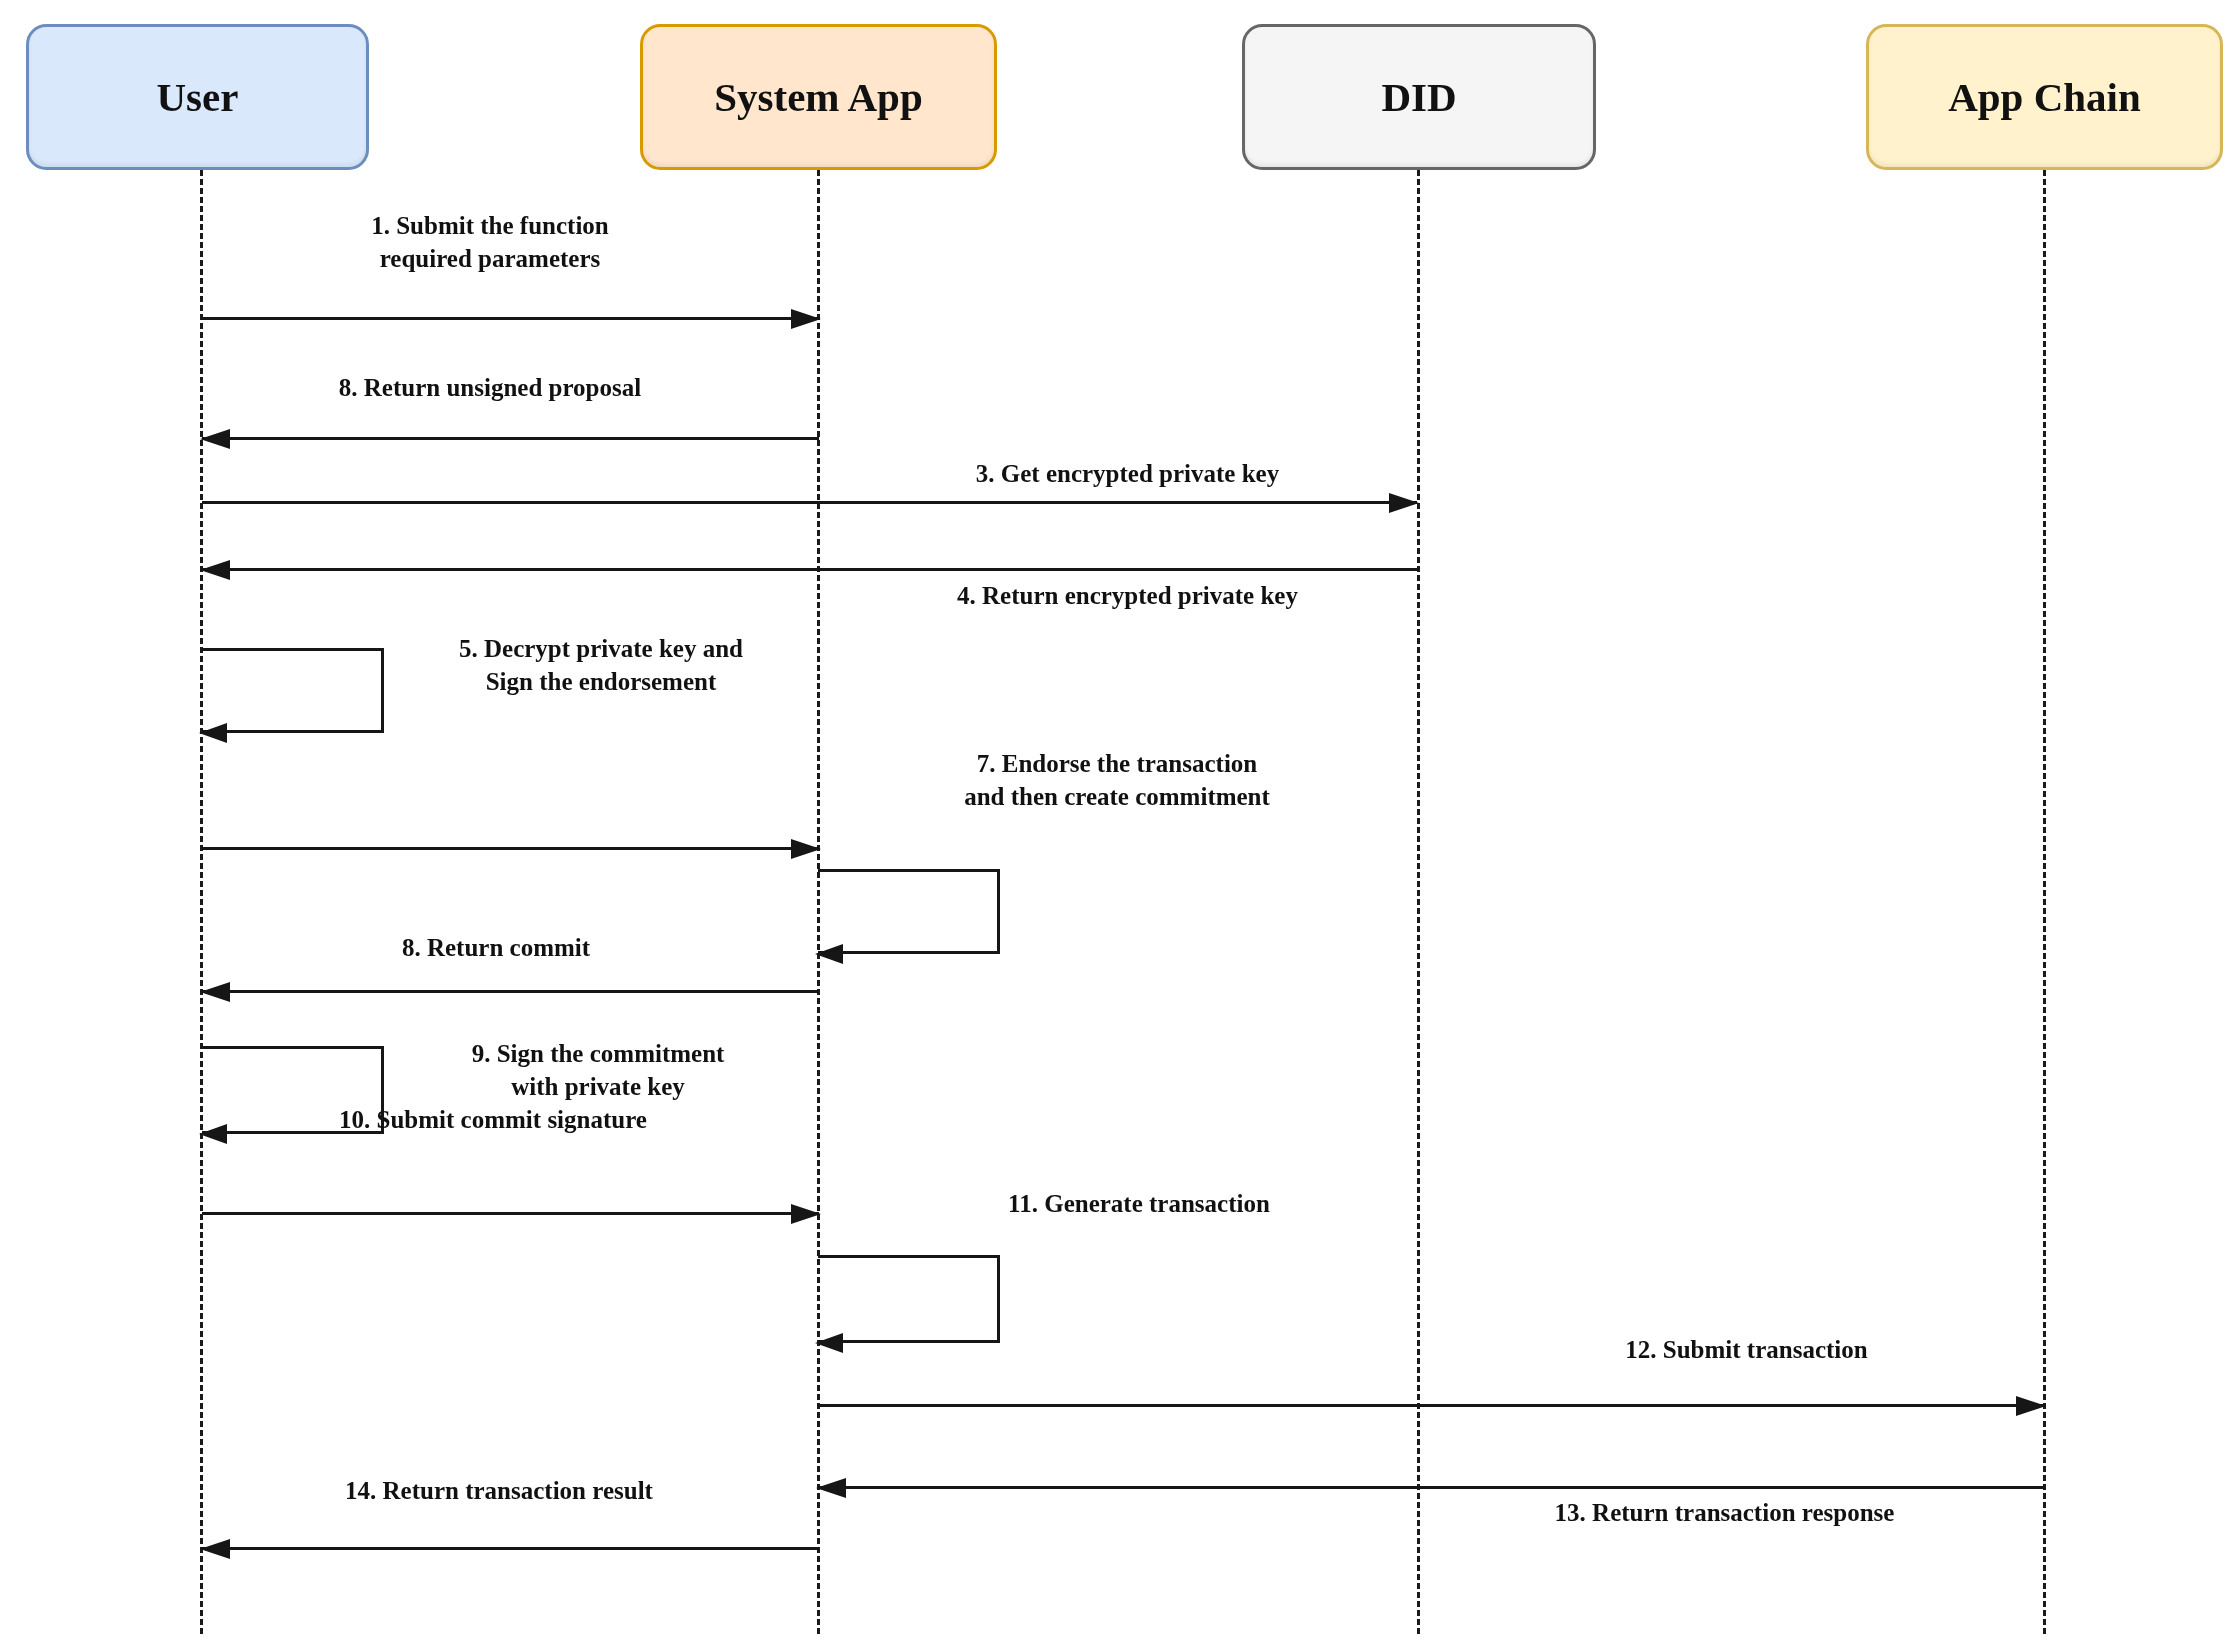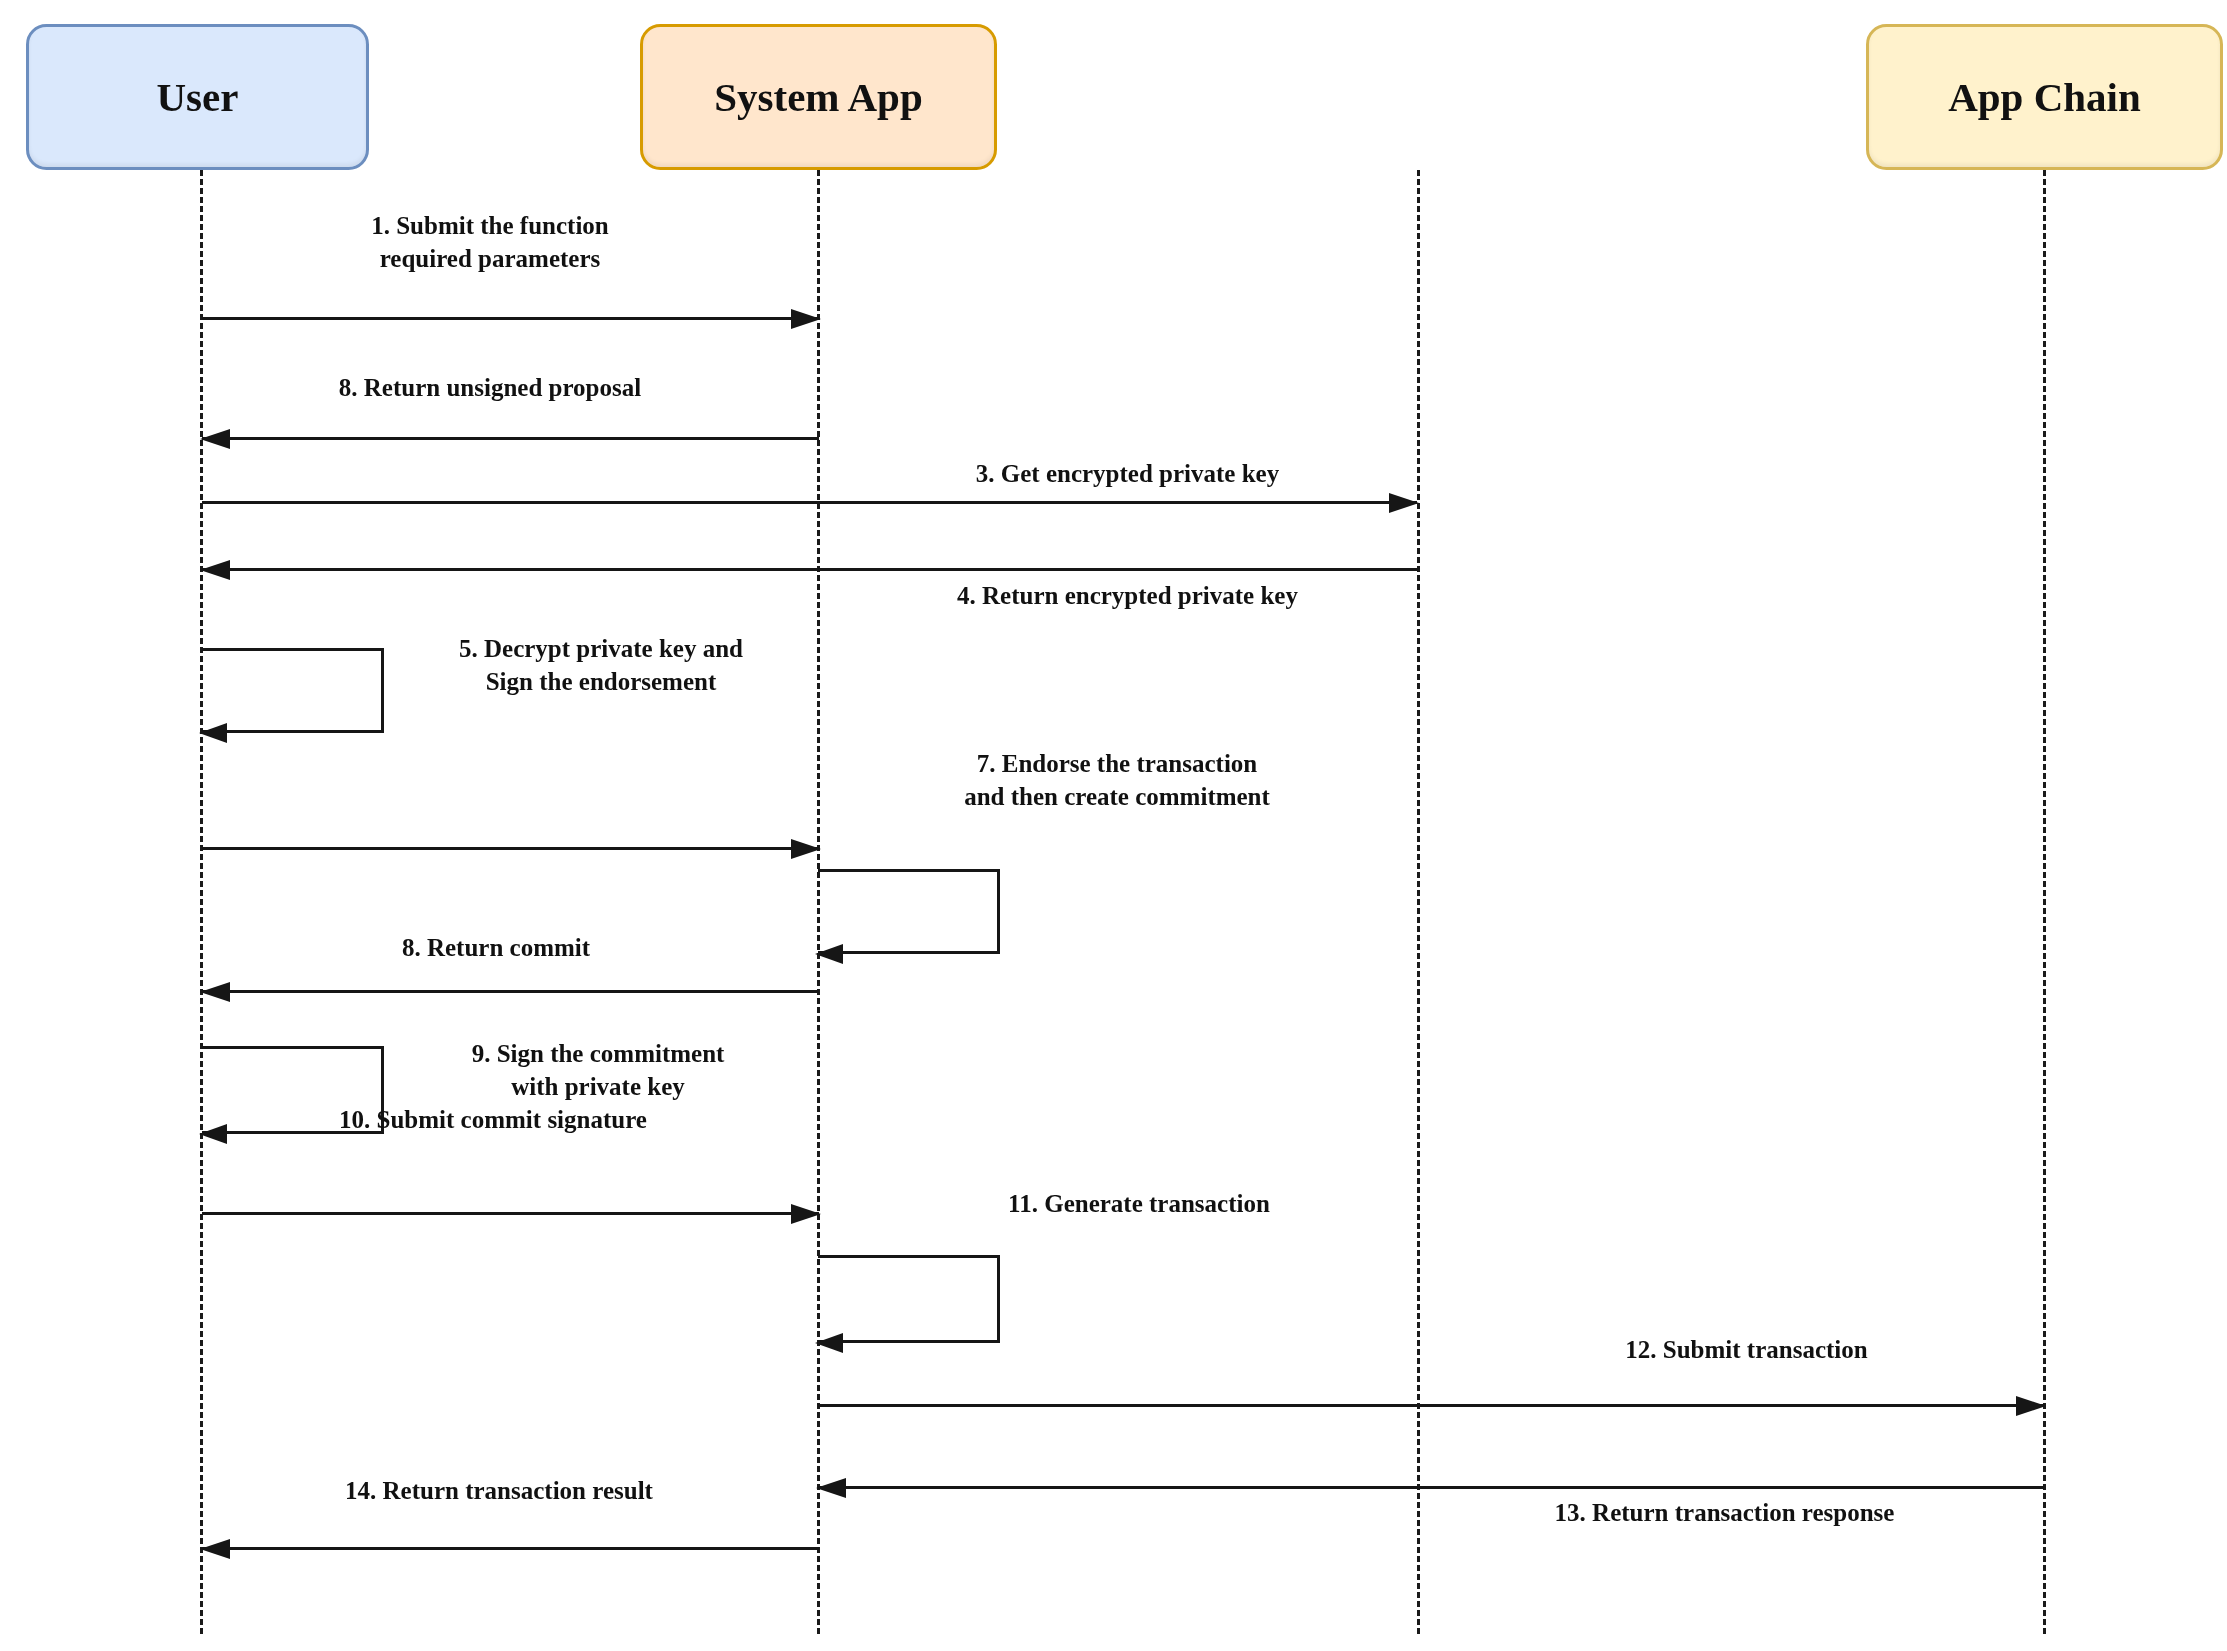--- a/index.html
+++ b/index.html
@@ -100,6 +100,9 @@
   <div class="actor" style="left: 640px; width: 357px; background-color: rgb(255, 230, 204); border-color: rgb(215, 155, 0);">
     <span>System App</span>
   </div>
+  <div class="actor" style="left: 1242px; width: 354px; background-color: rgb(245, 245, 245); border-color: rgb(102, 102, 102);">
+    <span>DID</span>
+  </div>
   <div class="actor" style="left: 1866px; width: 357px; background-color: rgb(255, 242, 204); border-color: rgb(214, 182, 86); justify-content: center;">
     <span>App Chain</span>
   </div>

